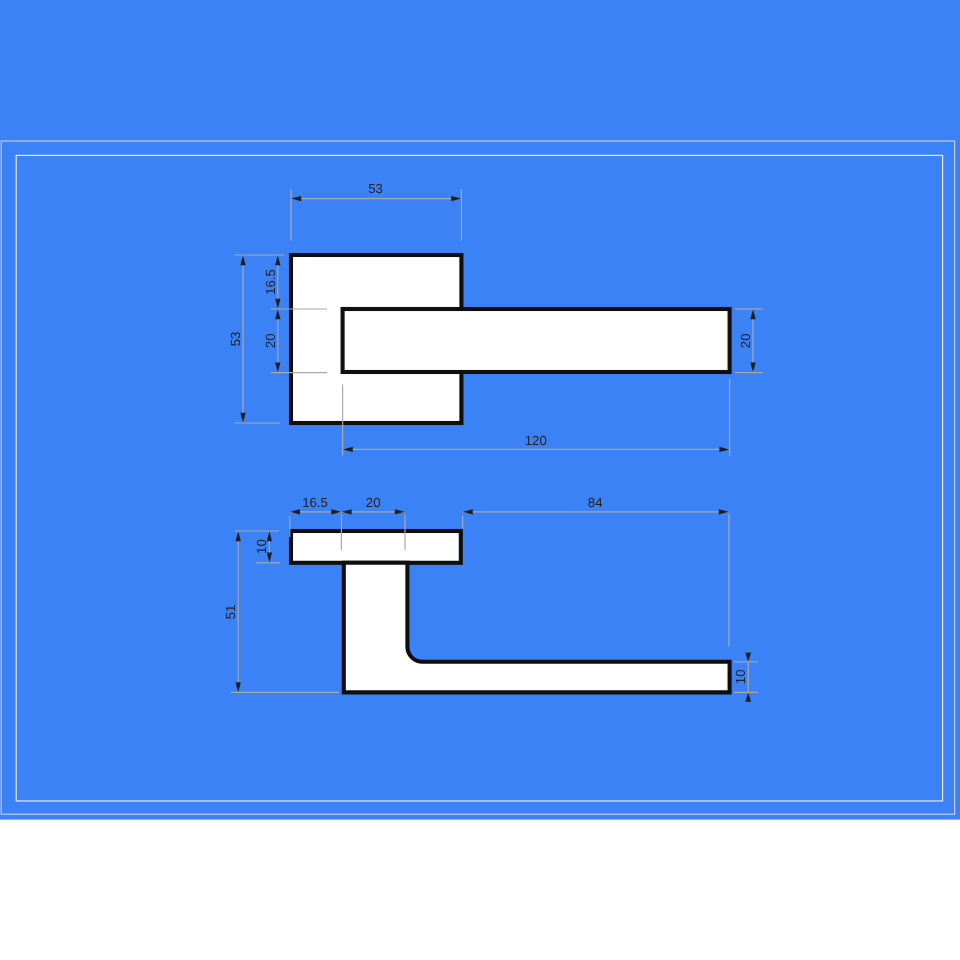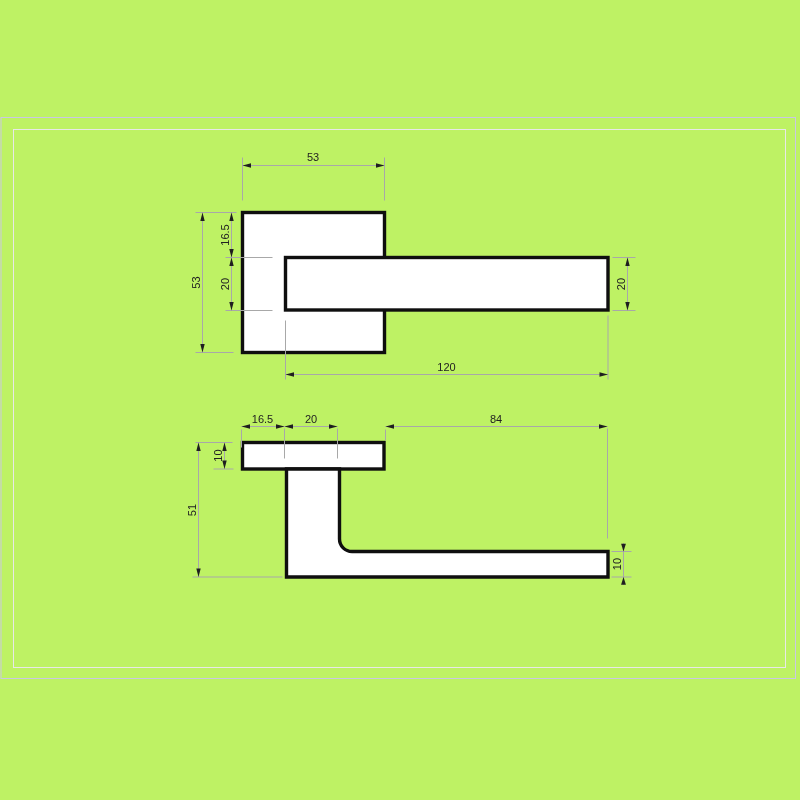--- a/index.html
+++ b/index.html
@@ -13,8 +13,8 @@
   .stage {
     position: relative;
     width: 800px;
-    height: 800px;
-    background: #bef264;
+    height: 683px;
+    background: #3b82f6;
     overflow: hidden;
   }
   svg { display: block; }

